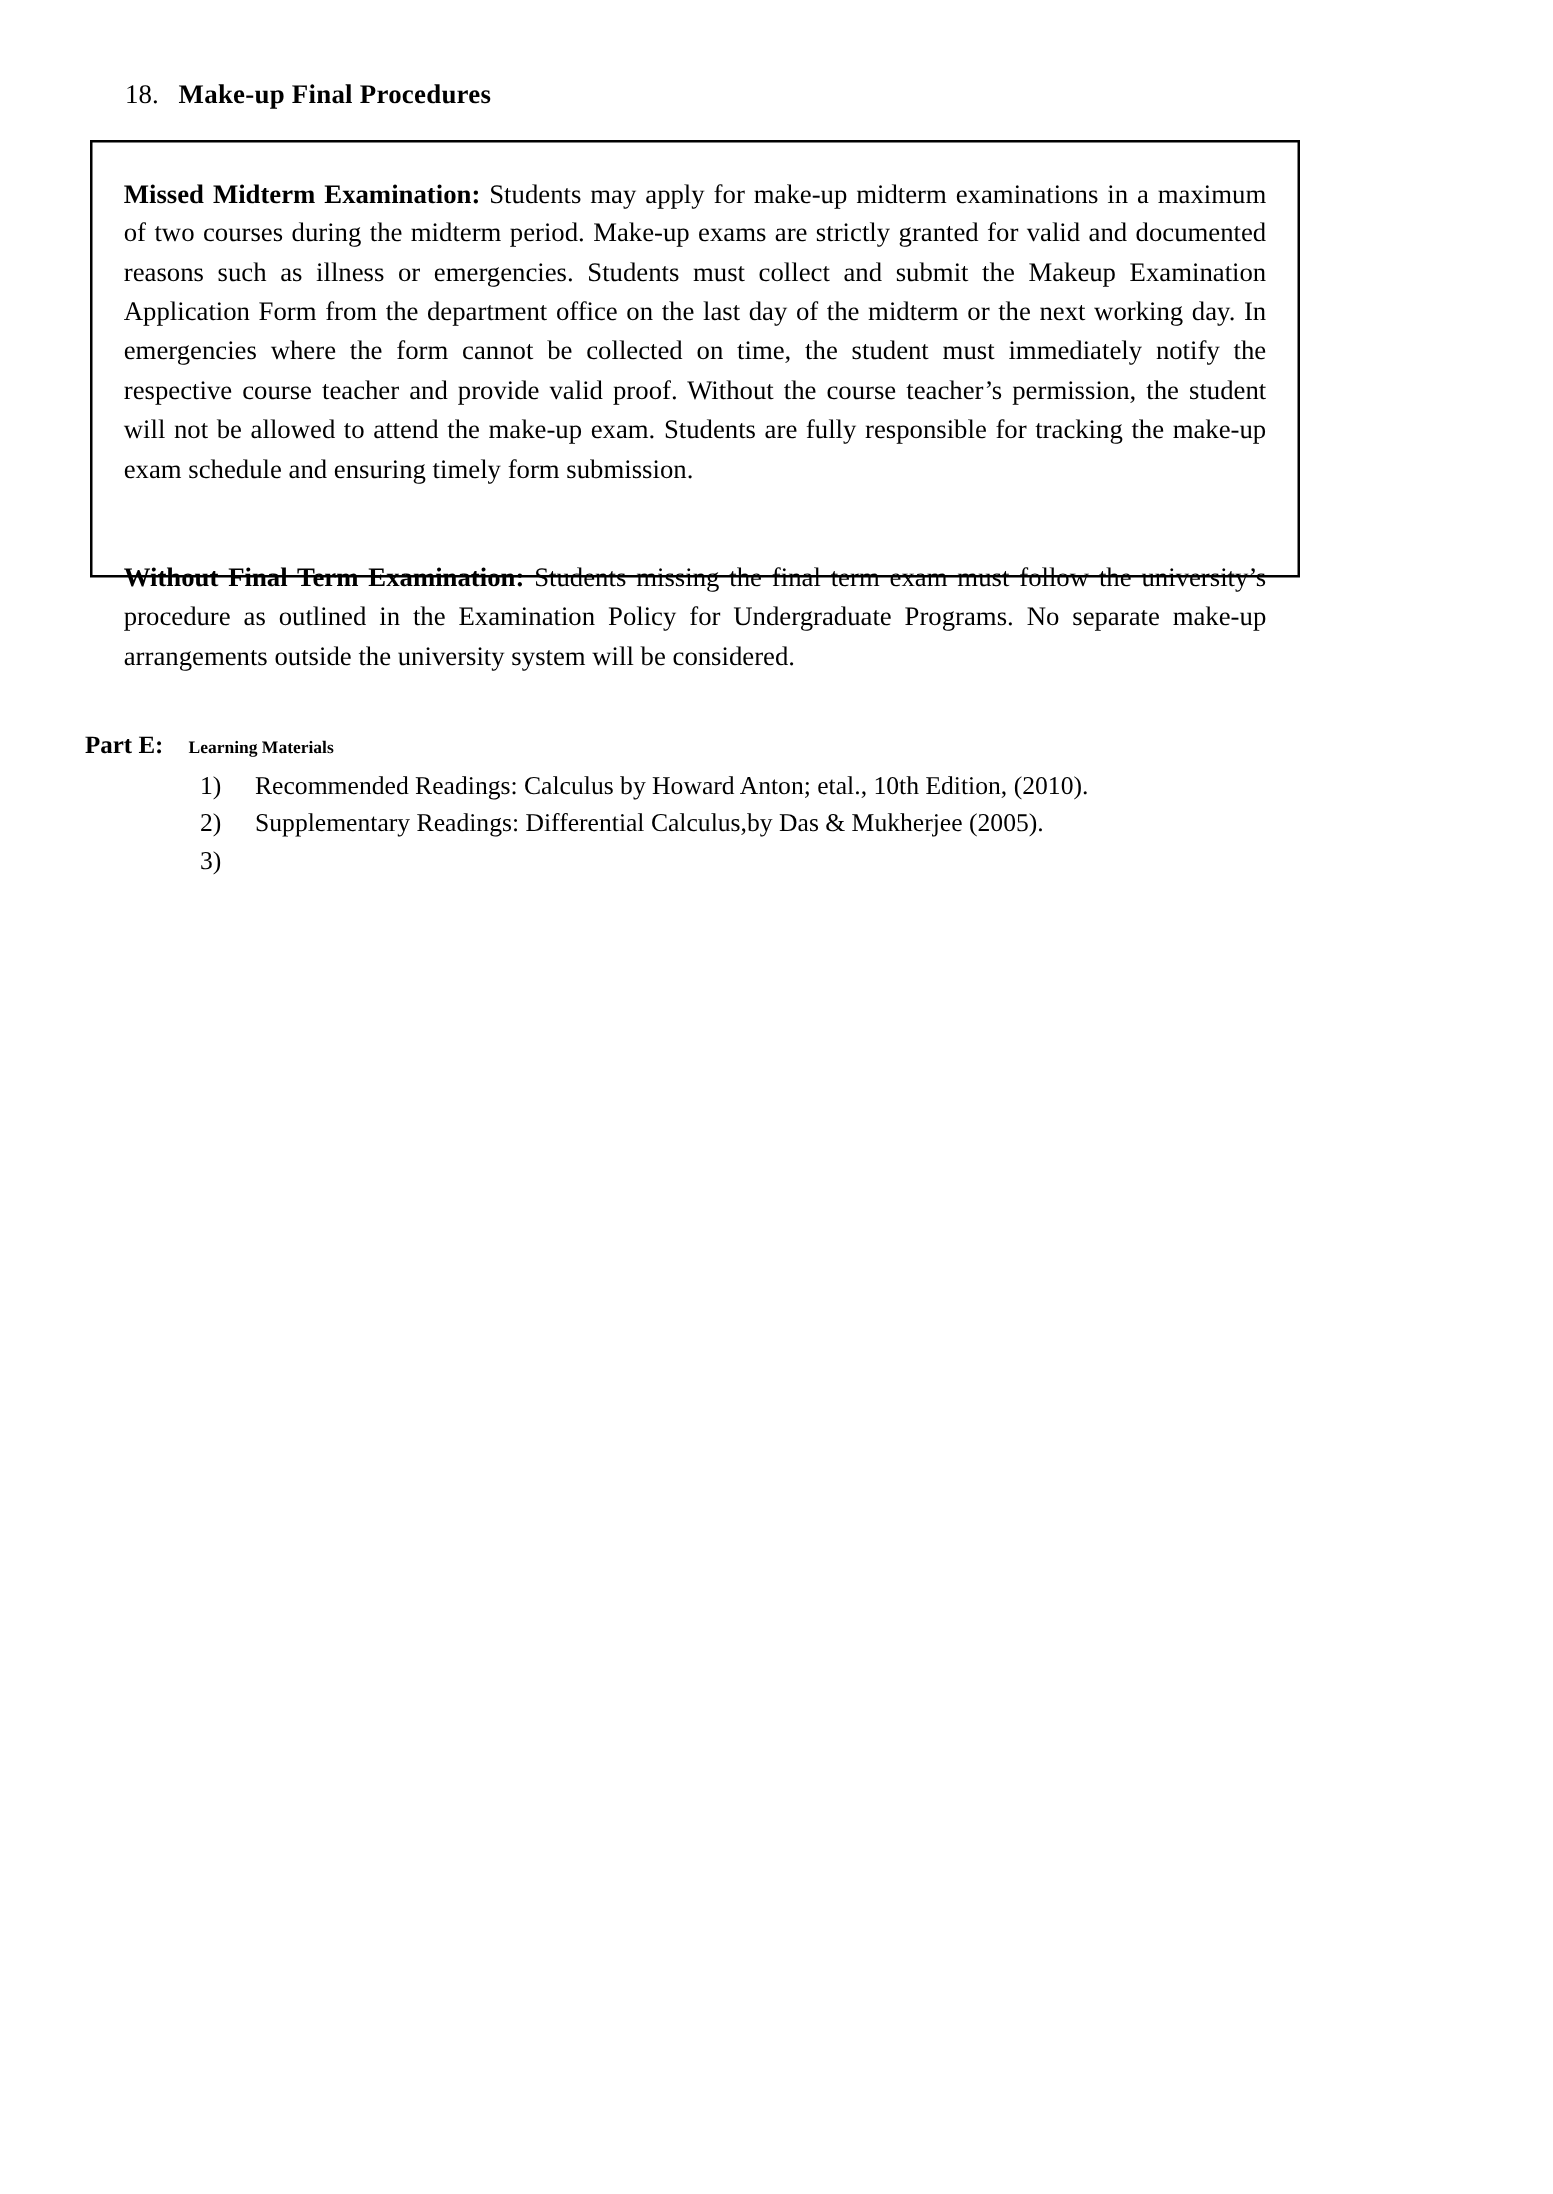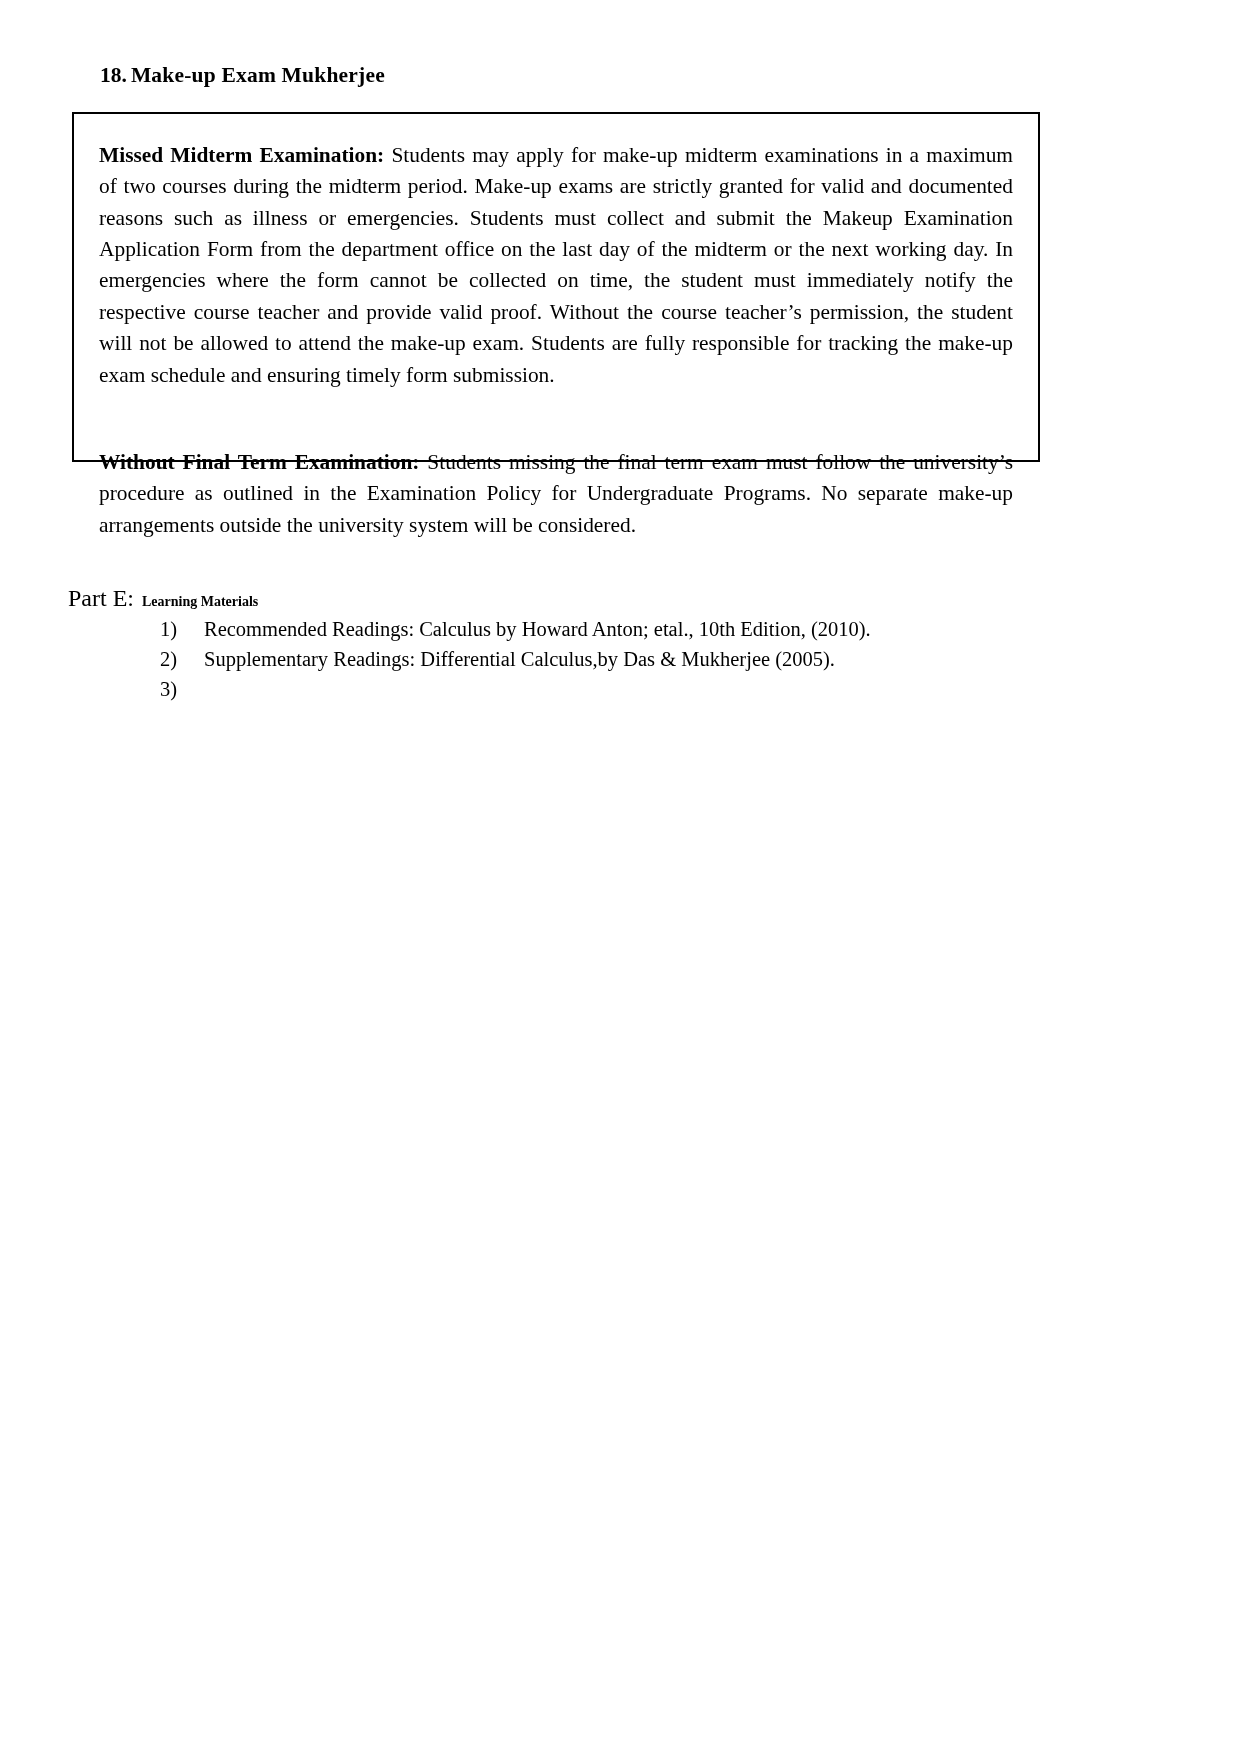--- a/index.html
+++ b/index.html
@@ -34,8 +34,8 @@
     font-size: 21.5px;
   }
   .section-heading .num {
-    font-weight: 700;
-    margin-right: 4px;
+    font-weight: 400;
+    margin-right: 16px;
     white-space: pre;
   }
   .section-heading .title {

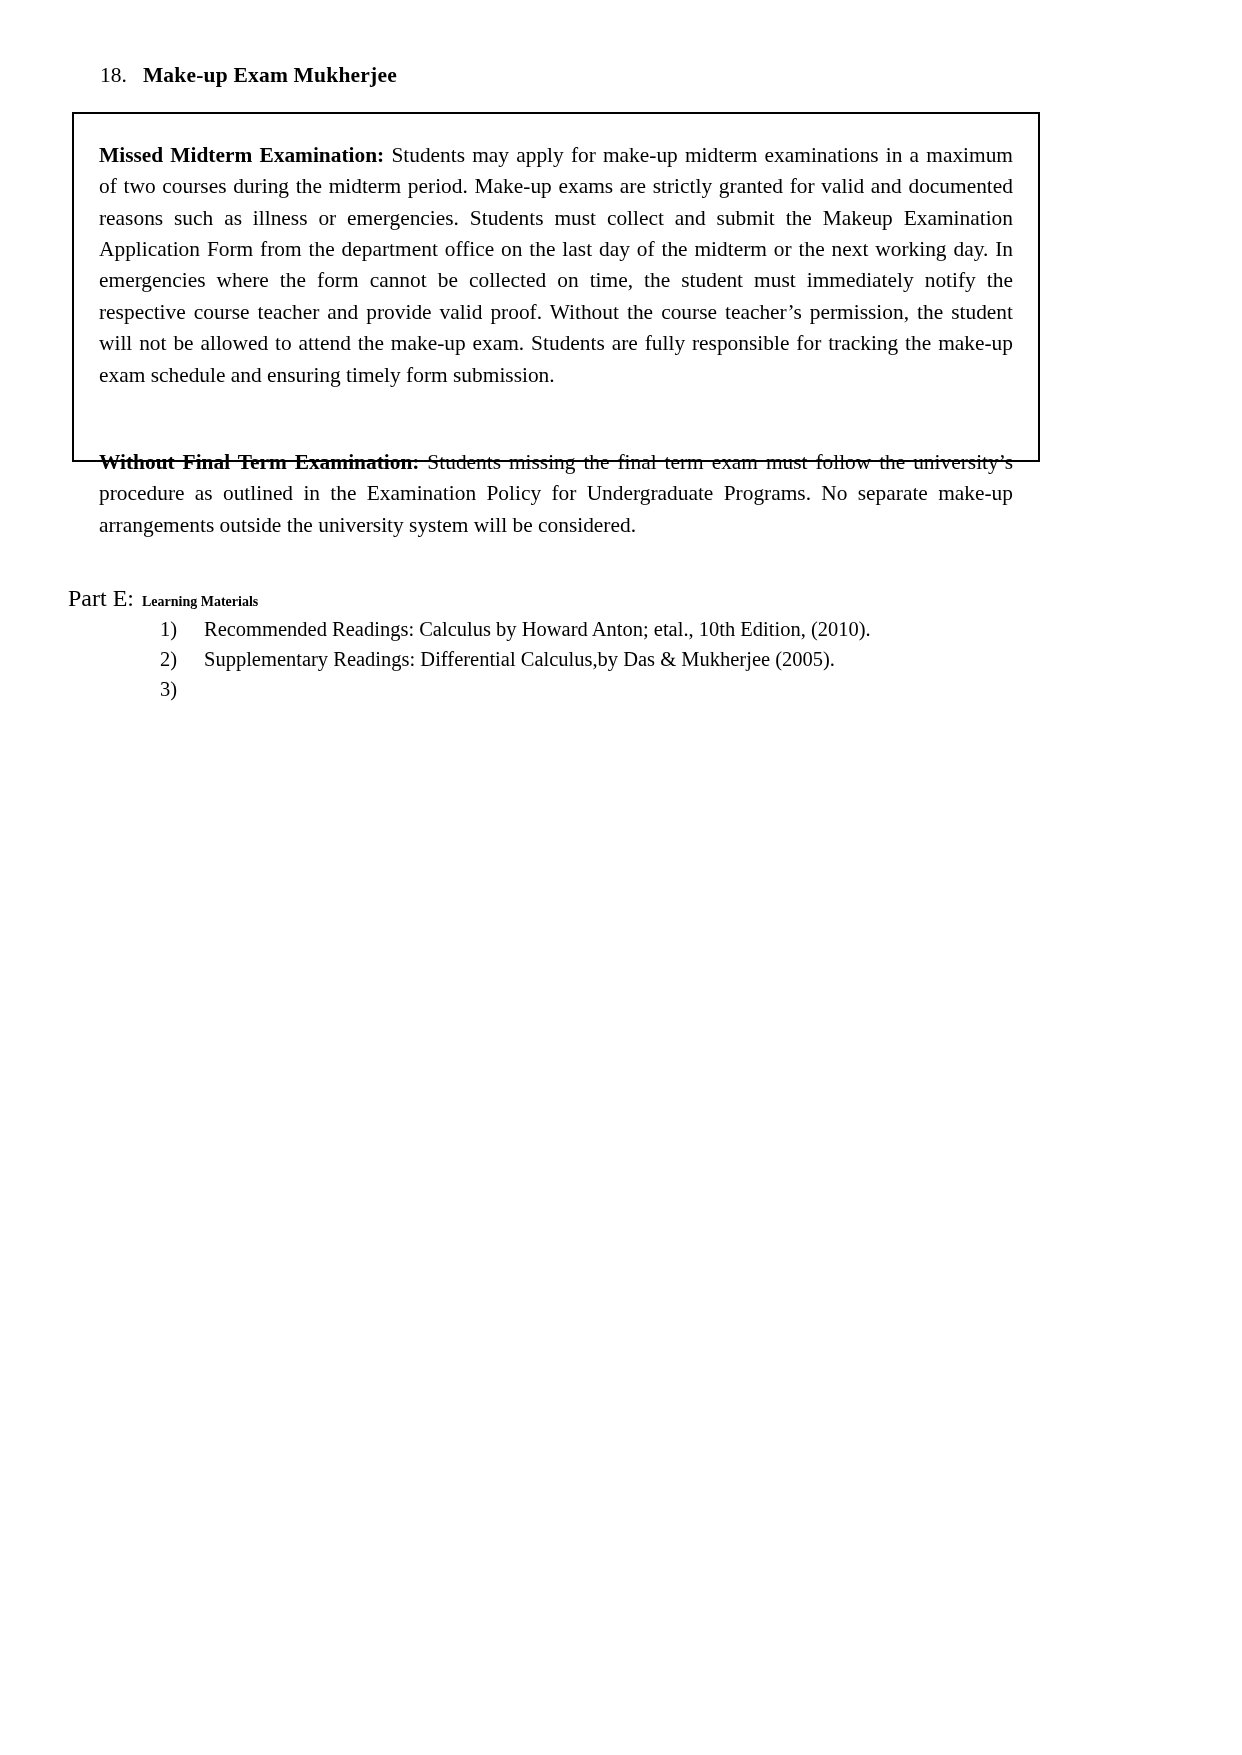--- a/index.html
+++ b/index.html
@@ -120,7 +120,7 @@
 
   <div class="section-heading">
     <span class="num">18.</span>
-    <span class="title">Make-up Exam Mukherjee</span>
+    <span class="title">Make-up Final Procedures</span>
   </div>
 
   <div class="policy-box">

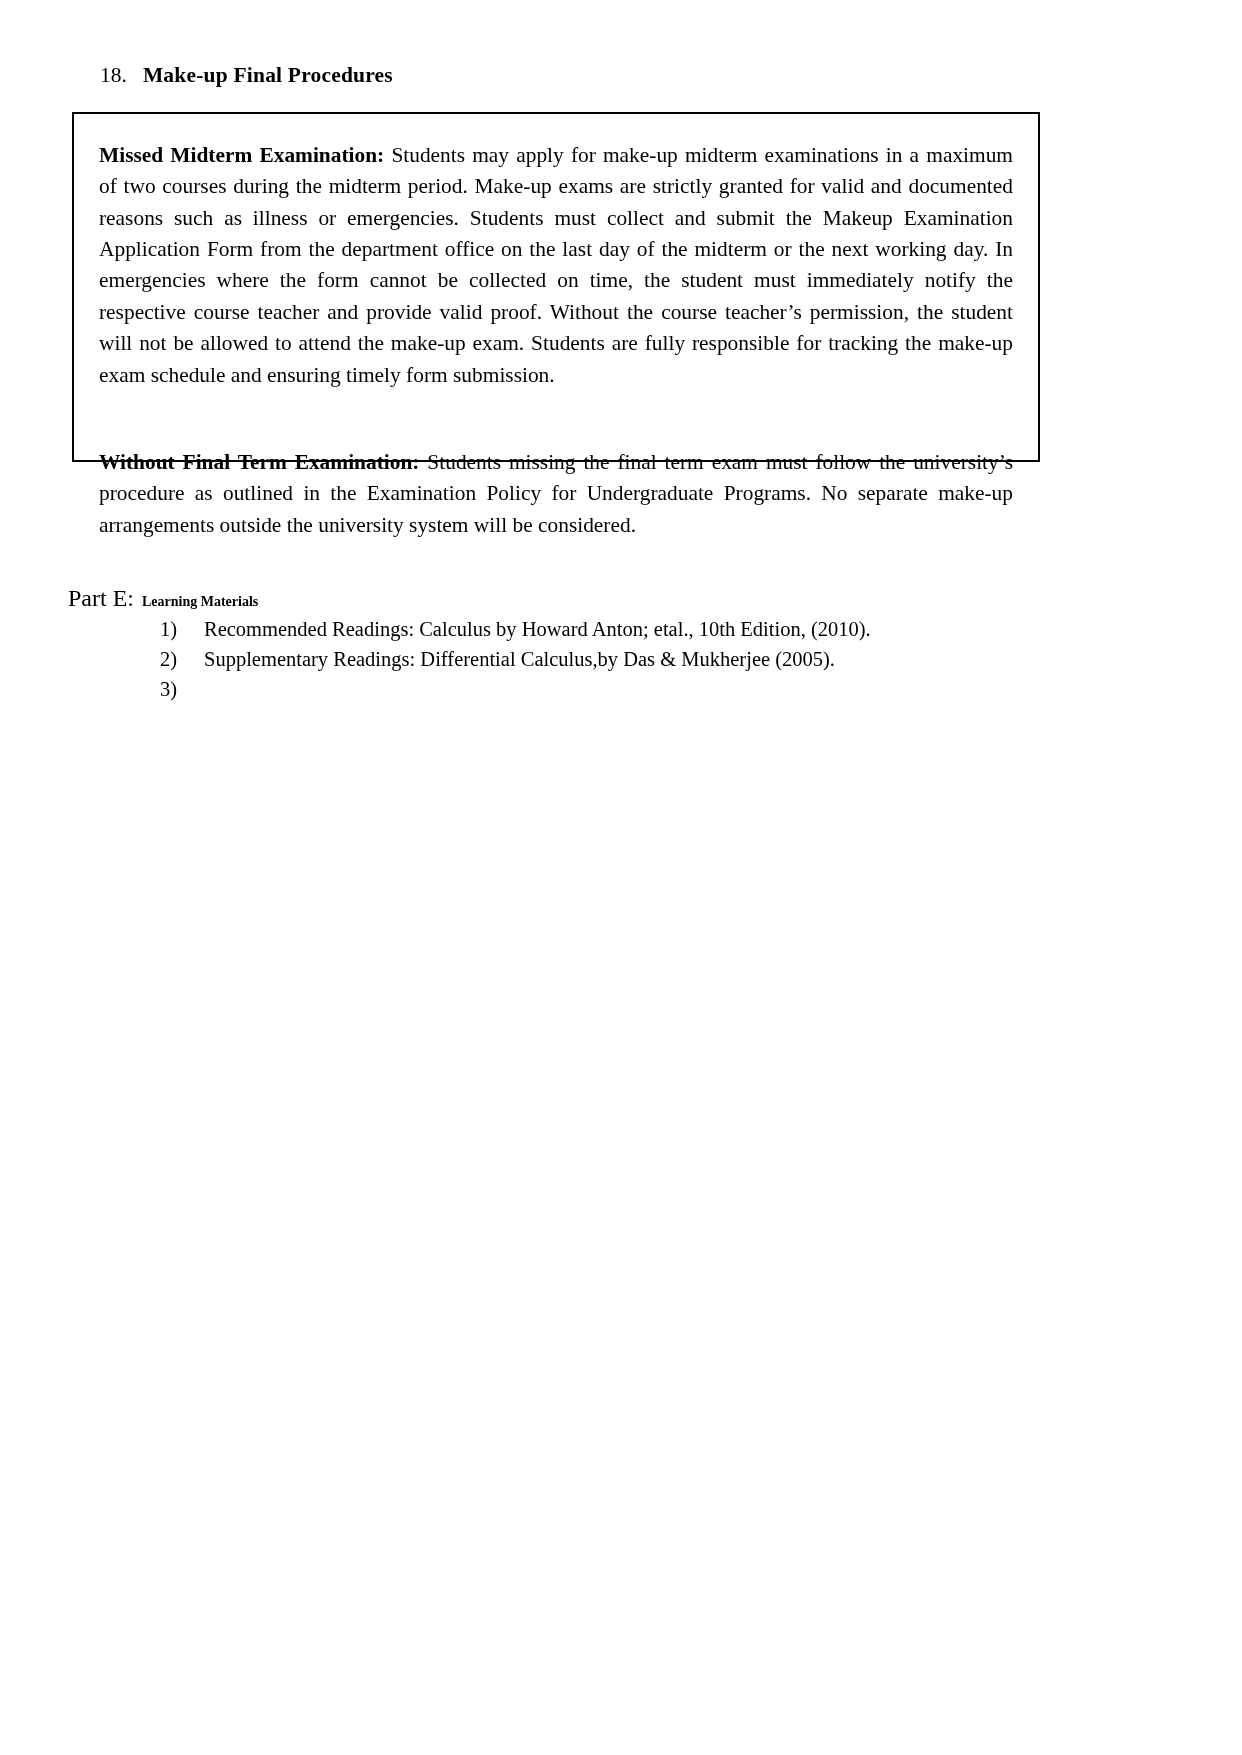--- a/index.html
+++ b/index.html
@@ -79,9 +79,9 @@
     align-items: baseline;
   }
   .part-e-heading .part-label {
-    font-size: 24px;
-    font-weight: 400;
-    margin-right: 8px;
+    font-size: 20px;
+    font-weight: 700;
+    margin-right: 20px;
     white-space: pre;
   }
   .part-e-heading .part-title {

